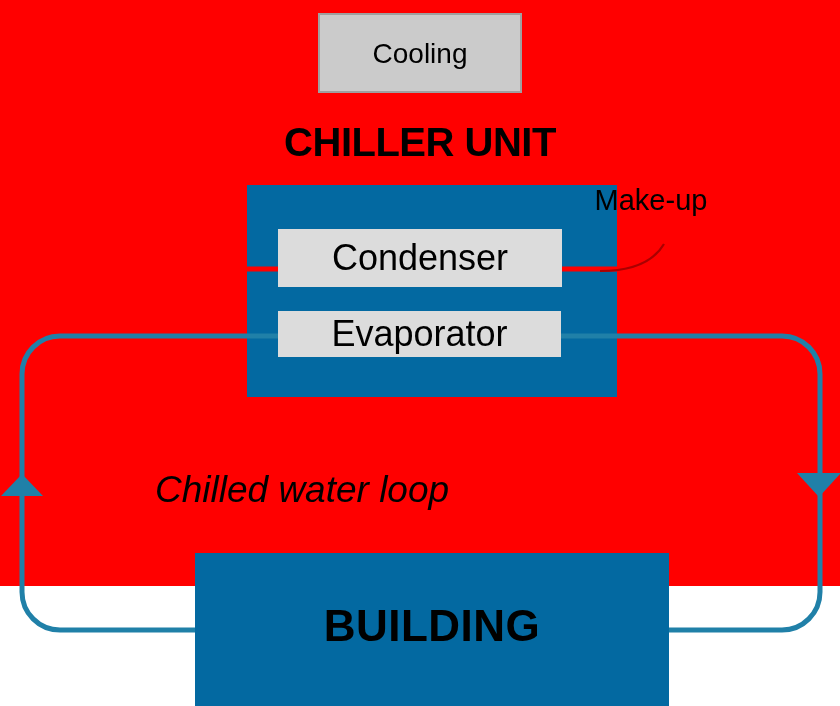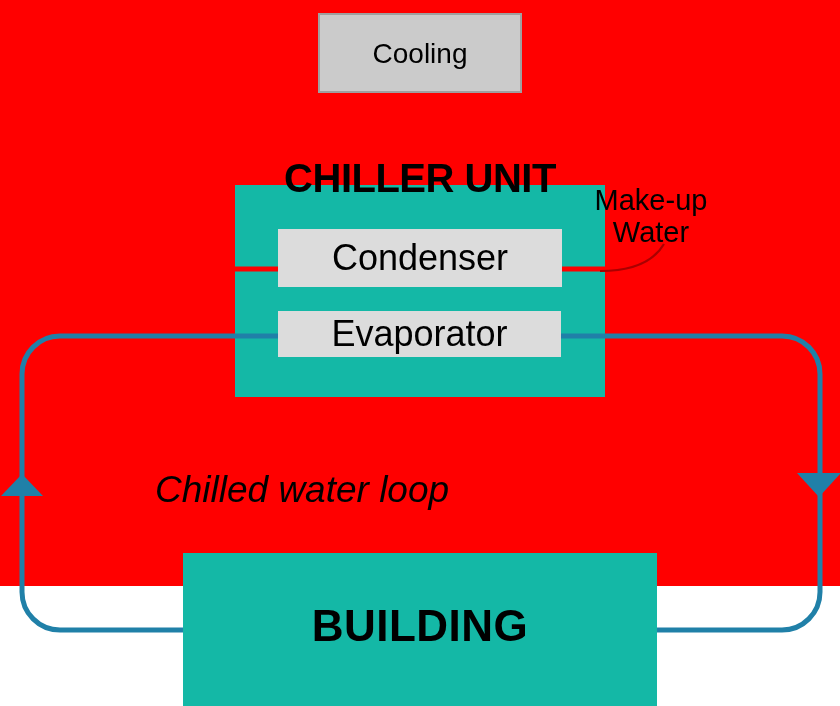--- a/index.html
+++ b/index.html
@@ -45,7 +45,7 @@
   #chiller-unit-title {
     left: 200px; top: 119px; width: 440px; height: 46px;
     font-size: 40px; font-weight: 700; letter-spacing: -0.5px;
-    color: #000; text-align: center; line-height: 46px; margin-top: 36px;
+    color: #000; text-align: center; line-height: 46px;
   }
 
   .inner-box {

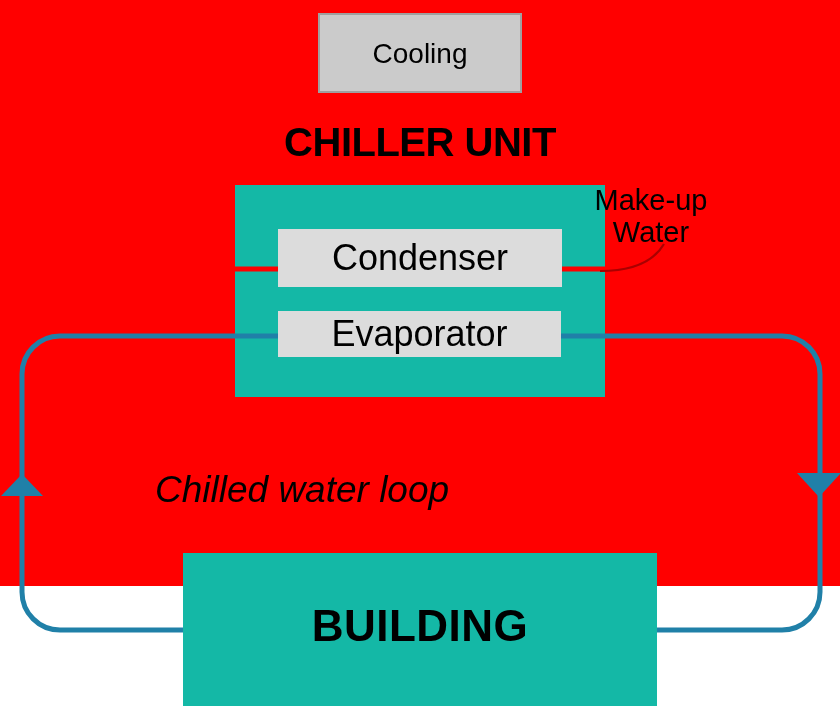--- a/index.html
+++ b/index.html
@@ -108,7 +108,6 @@
 
   <div class="abs z4" id="makeup-water-label">
     <span>Make-up</span>
-    <span>Water</span>
   </div>
 
   <div class="abs z4" id="chilled-water-loop-label">Chilled water loop</div>

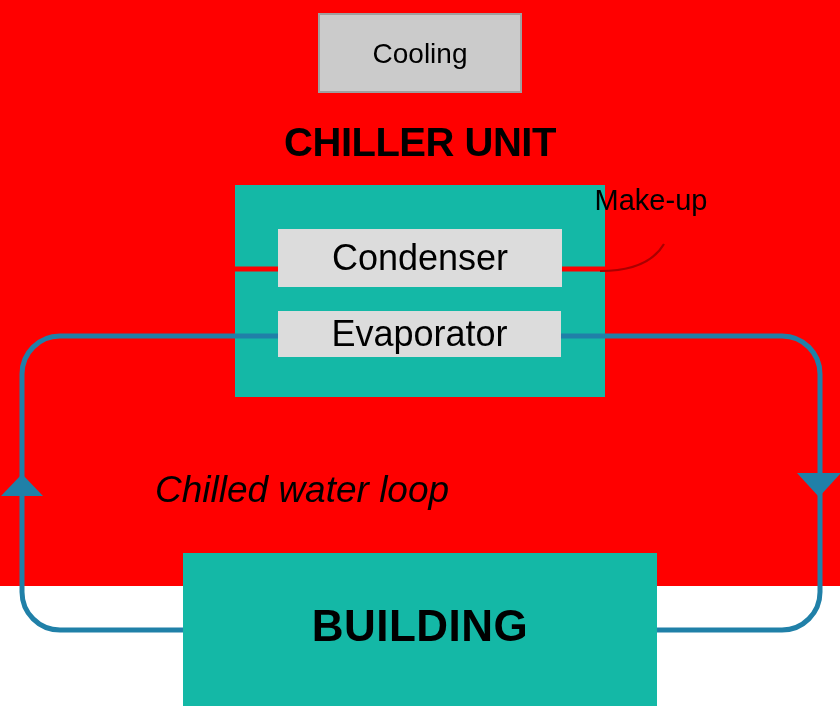--- a/index.html
+++ b/index.html
@@ -26,7 +26,7 @@
     pointer-events: none;
   }
 
-  .gray-body { background: #14b8a6; }
+  .gray-body { background: #0369a1; margin-left: 12px; }
 
   #chiller-box  { left: 235px; top: 185px; width: 370px; height: 212px; }
   #building-box { left: 183px; top: 553px; width: 474px; height: 153px; }

